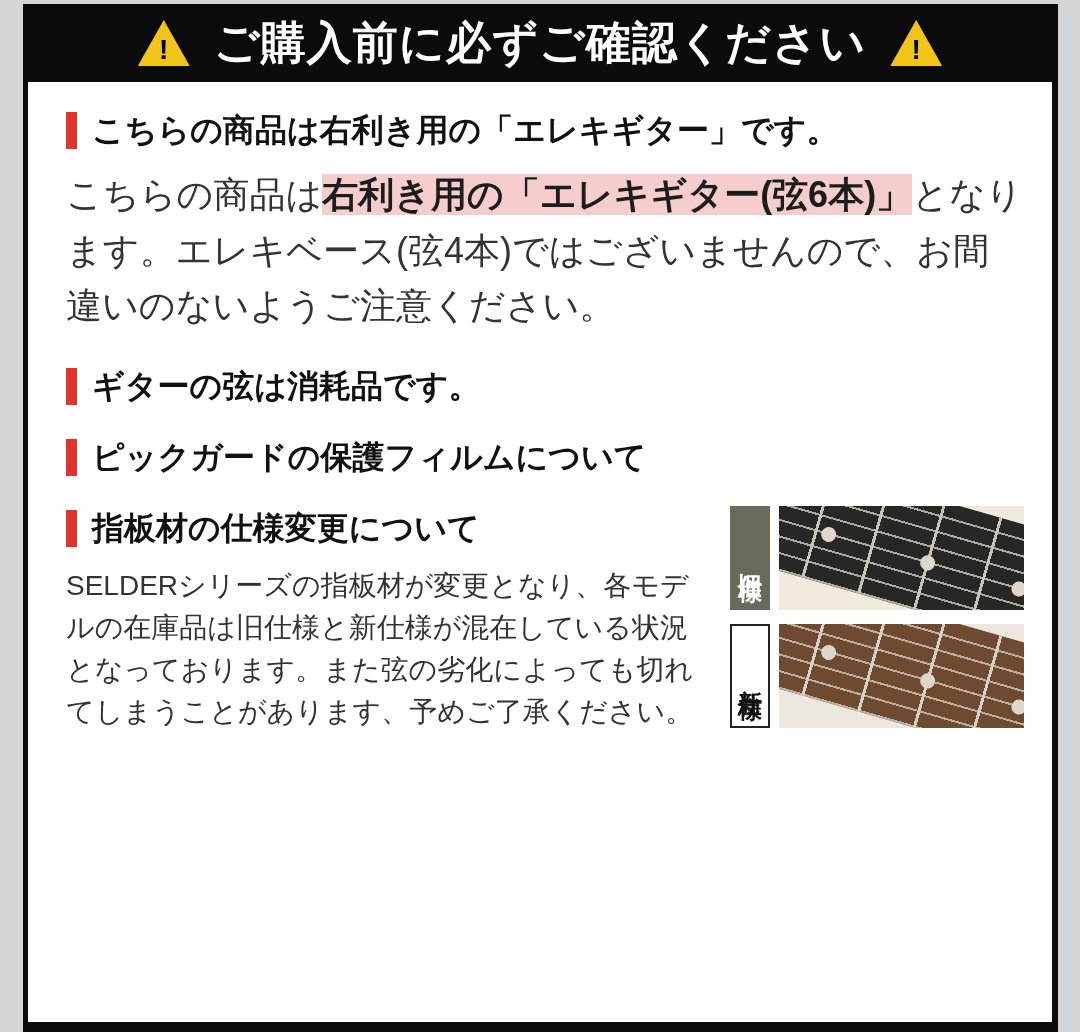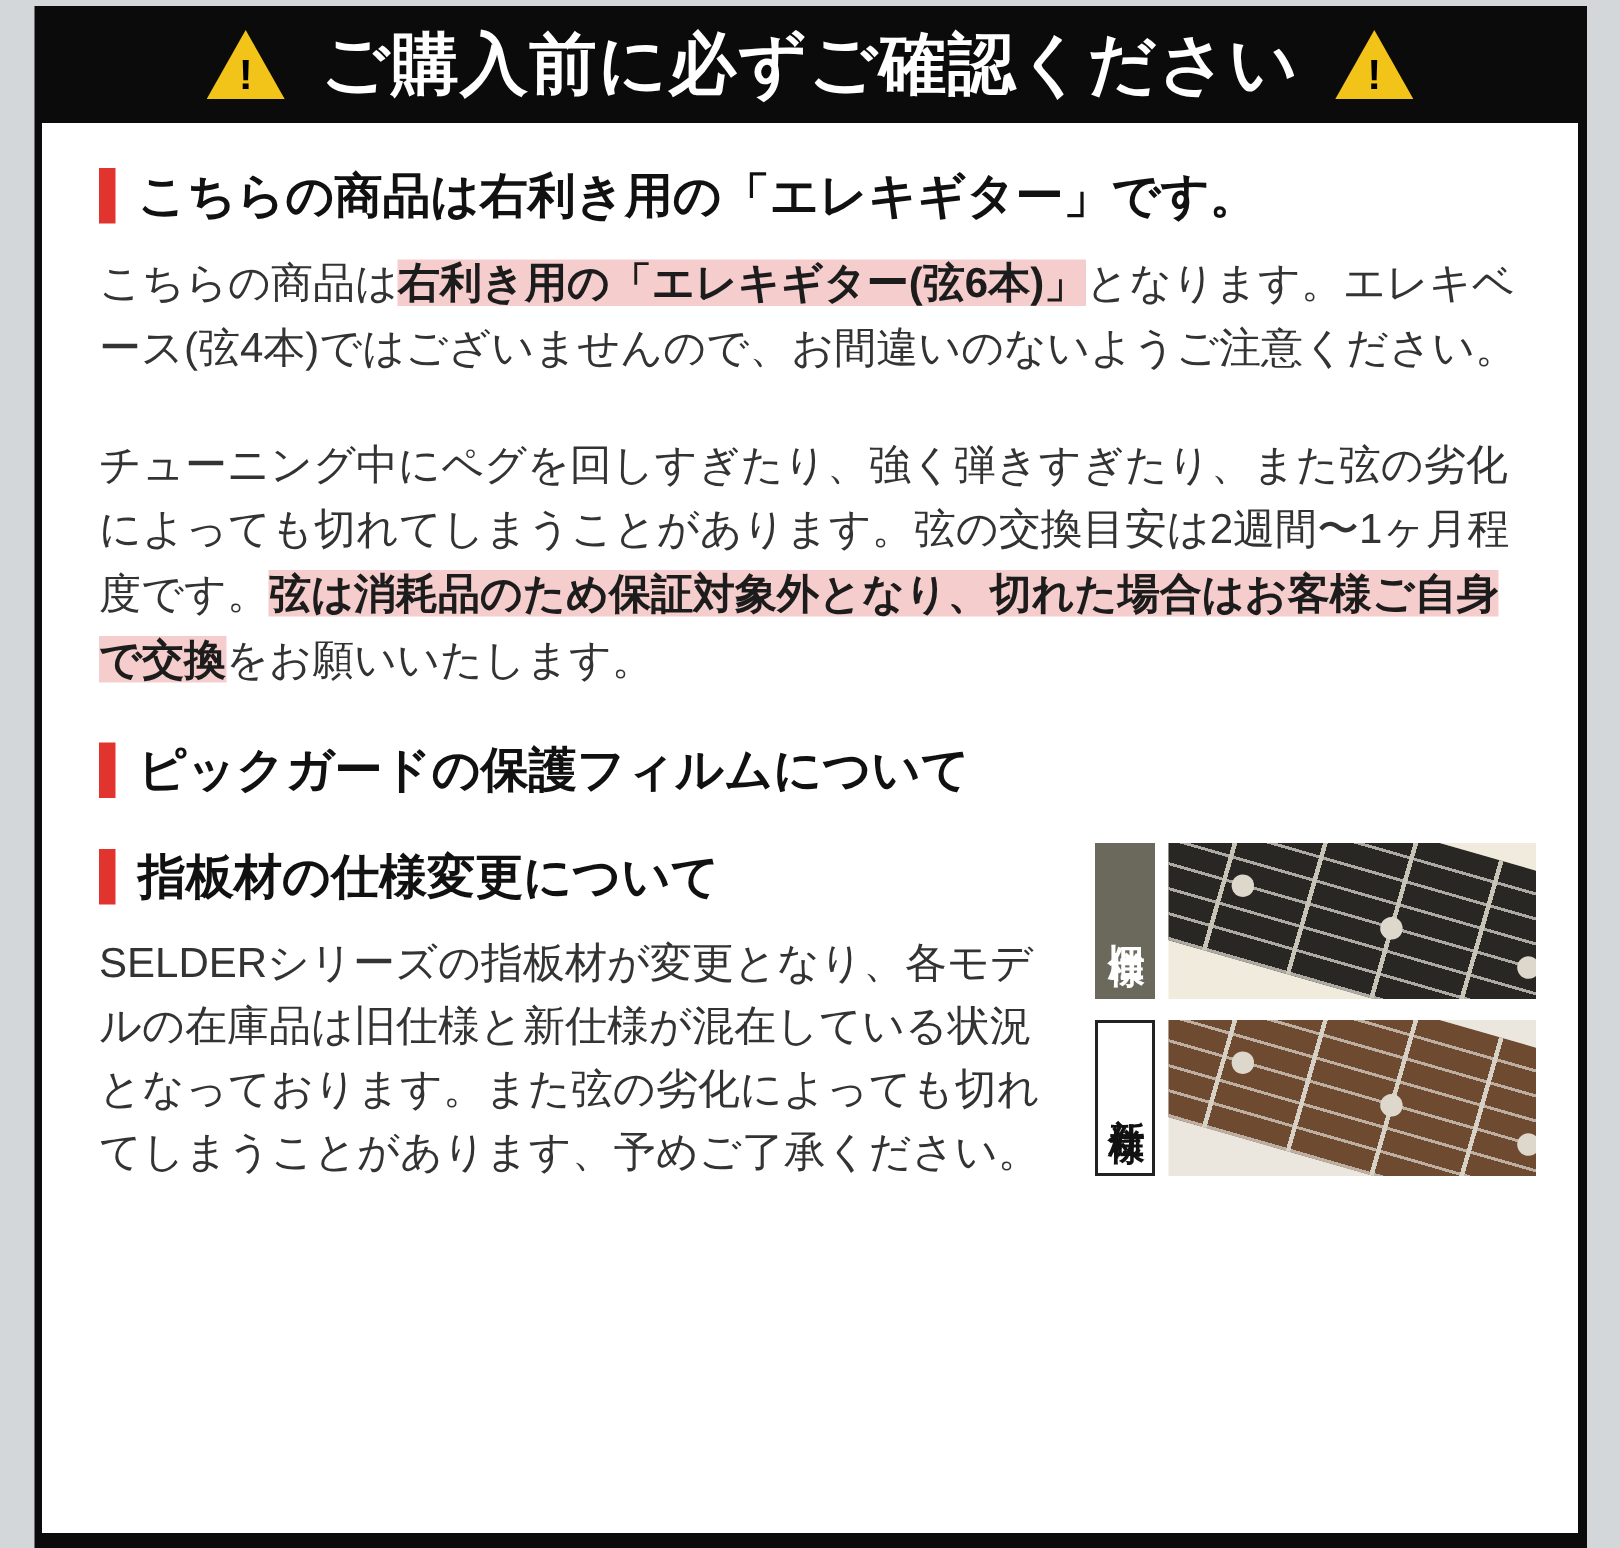--- a/index.html
+++ b/index.html
@@ -45,7 +45,7 @@
   }
   .sec-heading.italic{}
   .sec-body{
-    margin:0;font-size:28px;line-height:1.55;color:#333;
+    margin:0;font-size:36px;line-height:1.55;color:#333;
     text-align:left;
   }
   .hl{background:#f5cdcd;font-weight:800;color:#1c1c1c;}

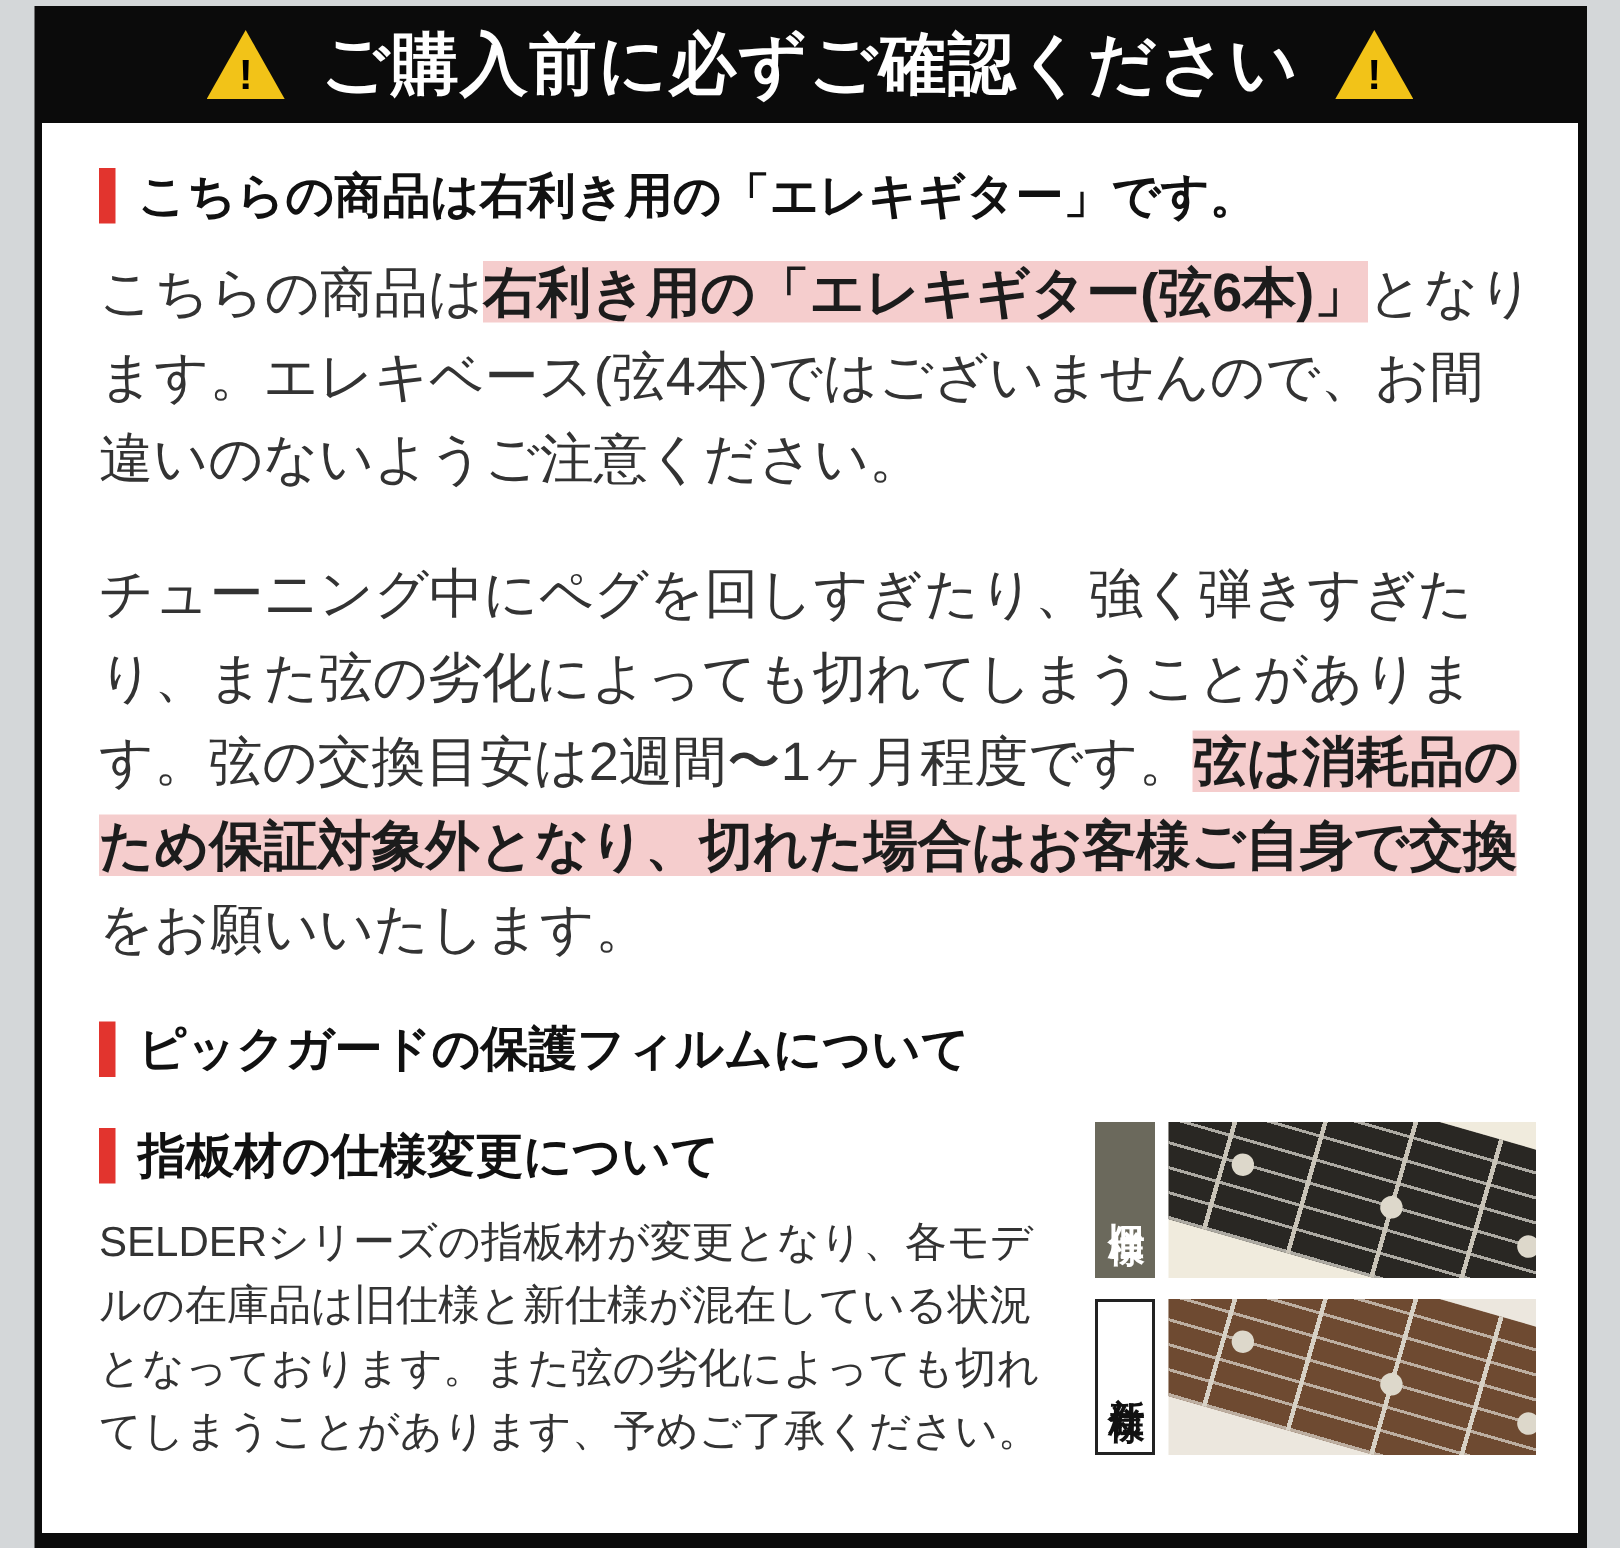--- a/index.html
+++ b/index.html
@@ -117,6 +117,7 @@
     </section>
 
     <section class="sec">
+      <h2 class="sec-heading">ギターの弦は消耗品です。</h2>
       <p class="sec-body"><span>チューニング中にペグを回しすぎたり、強く弾きすぎたり、また弦の劣化によっても切れてしまうことがあります。弦の交換目安は2週間〜1ヶ月程度です。</span><span class="hl">弦は消耗品のため保証対象外となり、切れた場合はお客様ご自身で交換</span><span>をお願いいたします。</span></p>
     </section>
 

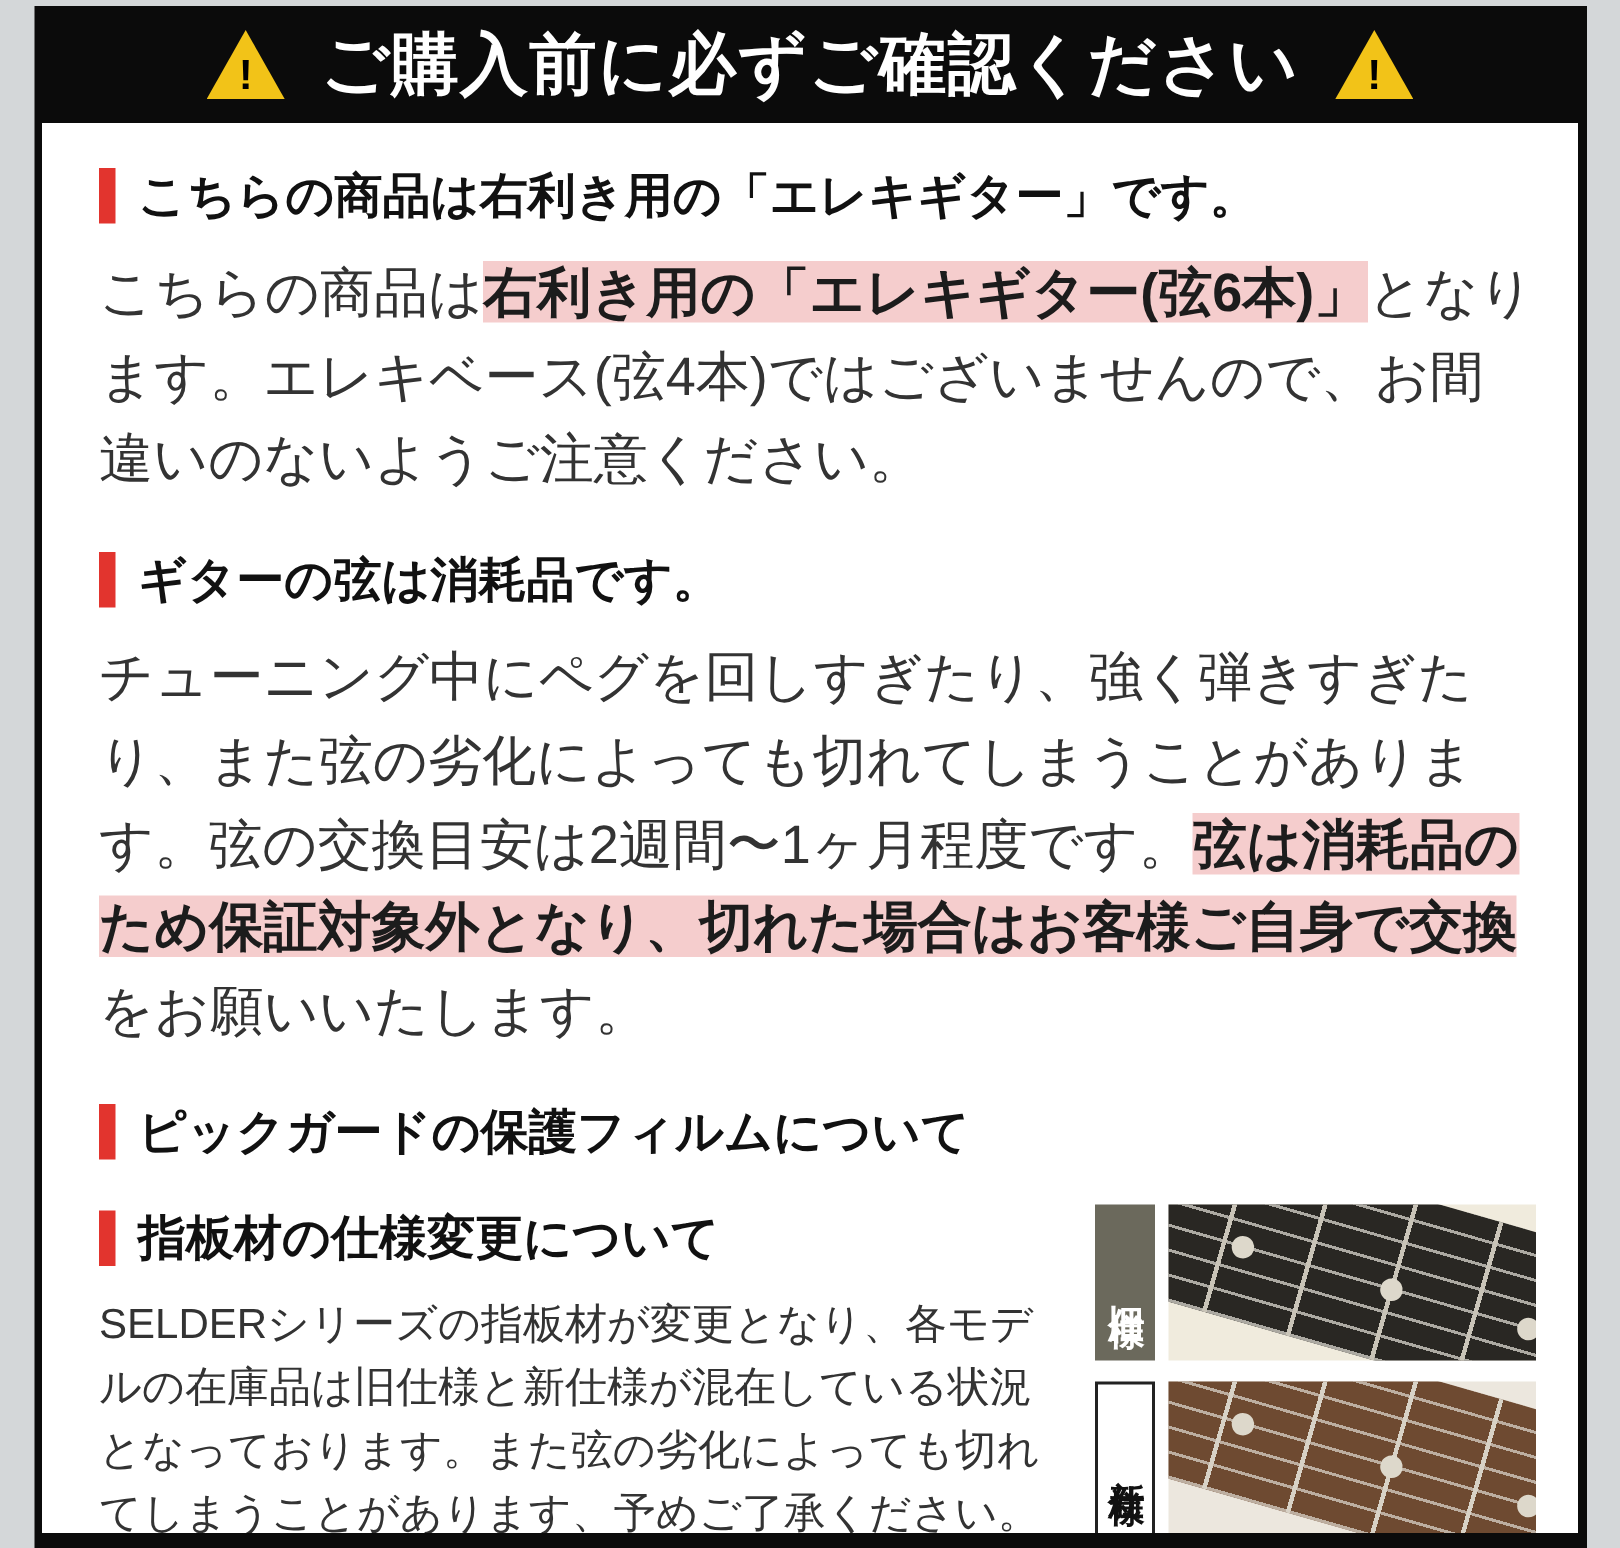--- a/index.html
+++ b/index.html
@@ -118,7 +118,6 @@
 
     <section class="sec">
       <h2 class="sec-heading">ギターの弦は消耗品です。</h2>
-      <p class="sec-body"><span>チューニング中にペグを回しすぎたり、強く弾きすぎたり、また弦の劣化によっても切れてしまうことがあります。弦の交換目安は2週間〜1ヶ月程度です。</span><span class="hl">弦は消耗品のため保証対象外となり、切れた場合はお客様ご自身で交換</span><span>をお願いいたします。</span></p>
     </section>
 
     <section class="sec">

